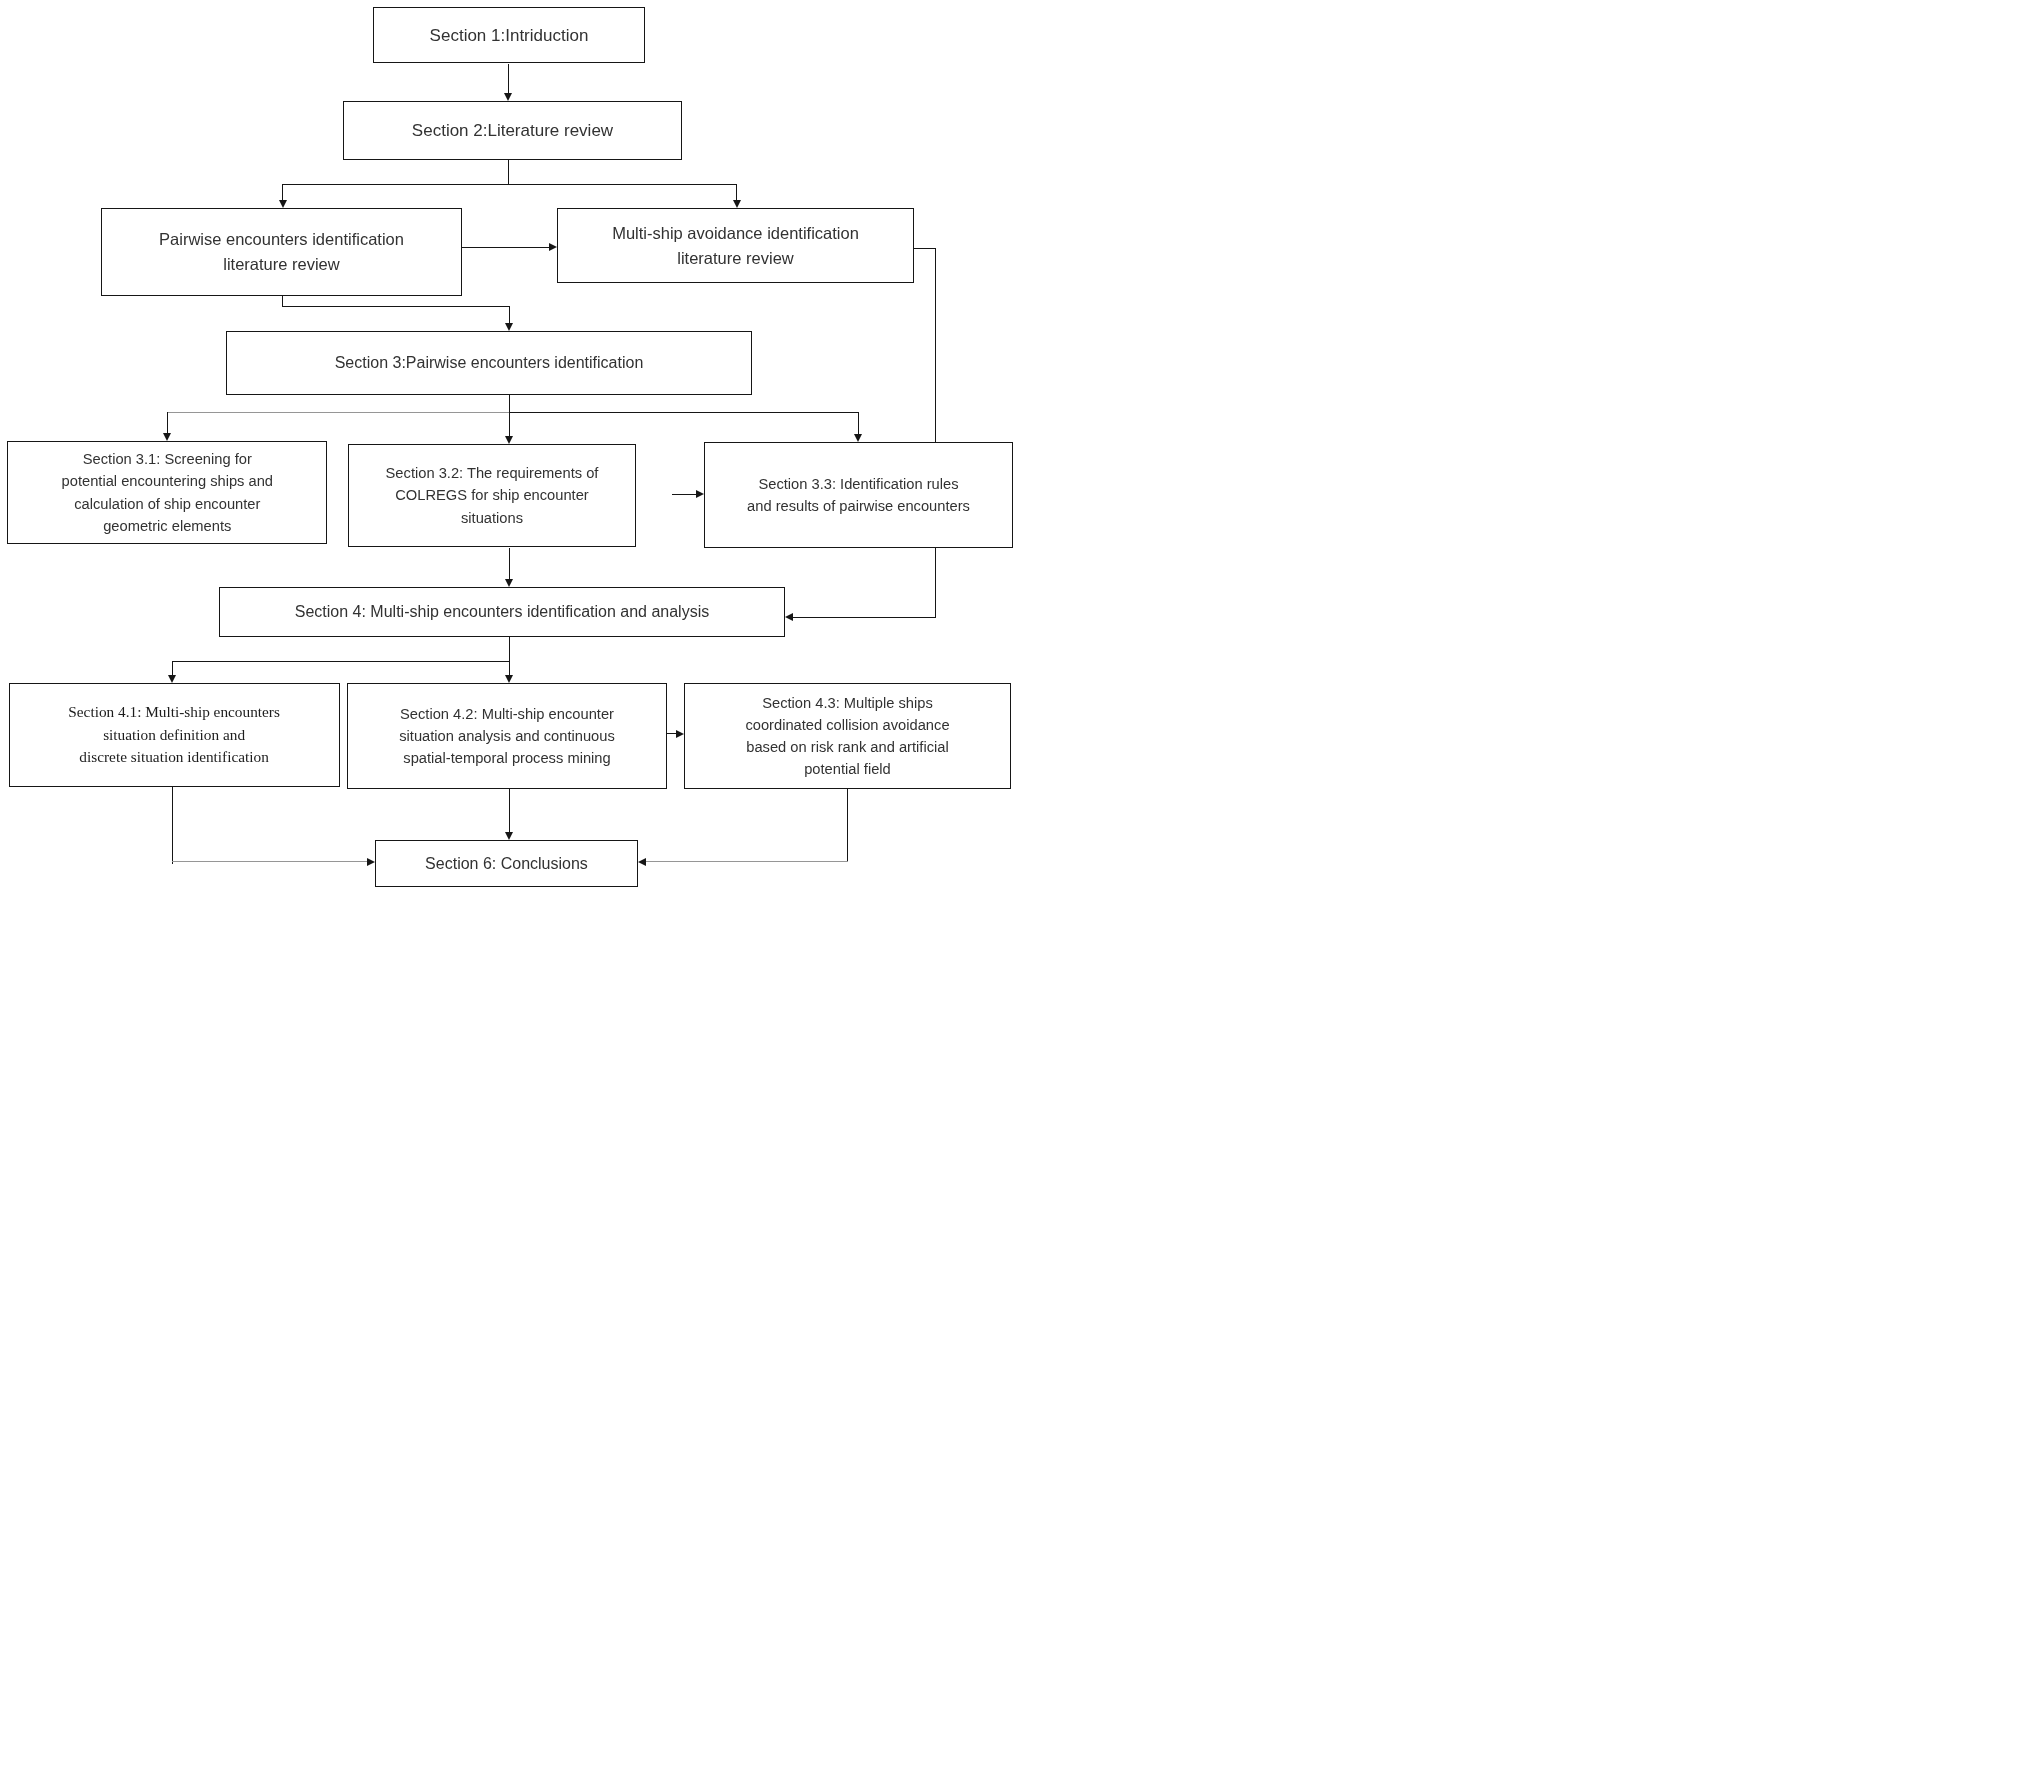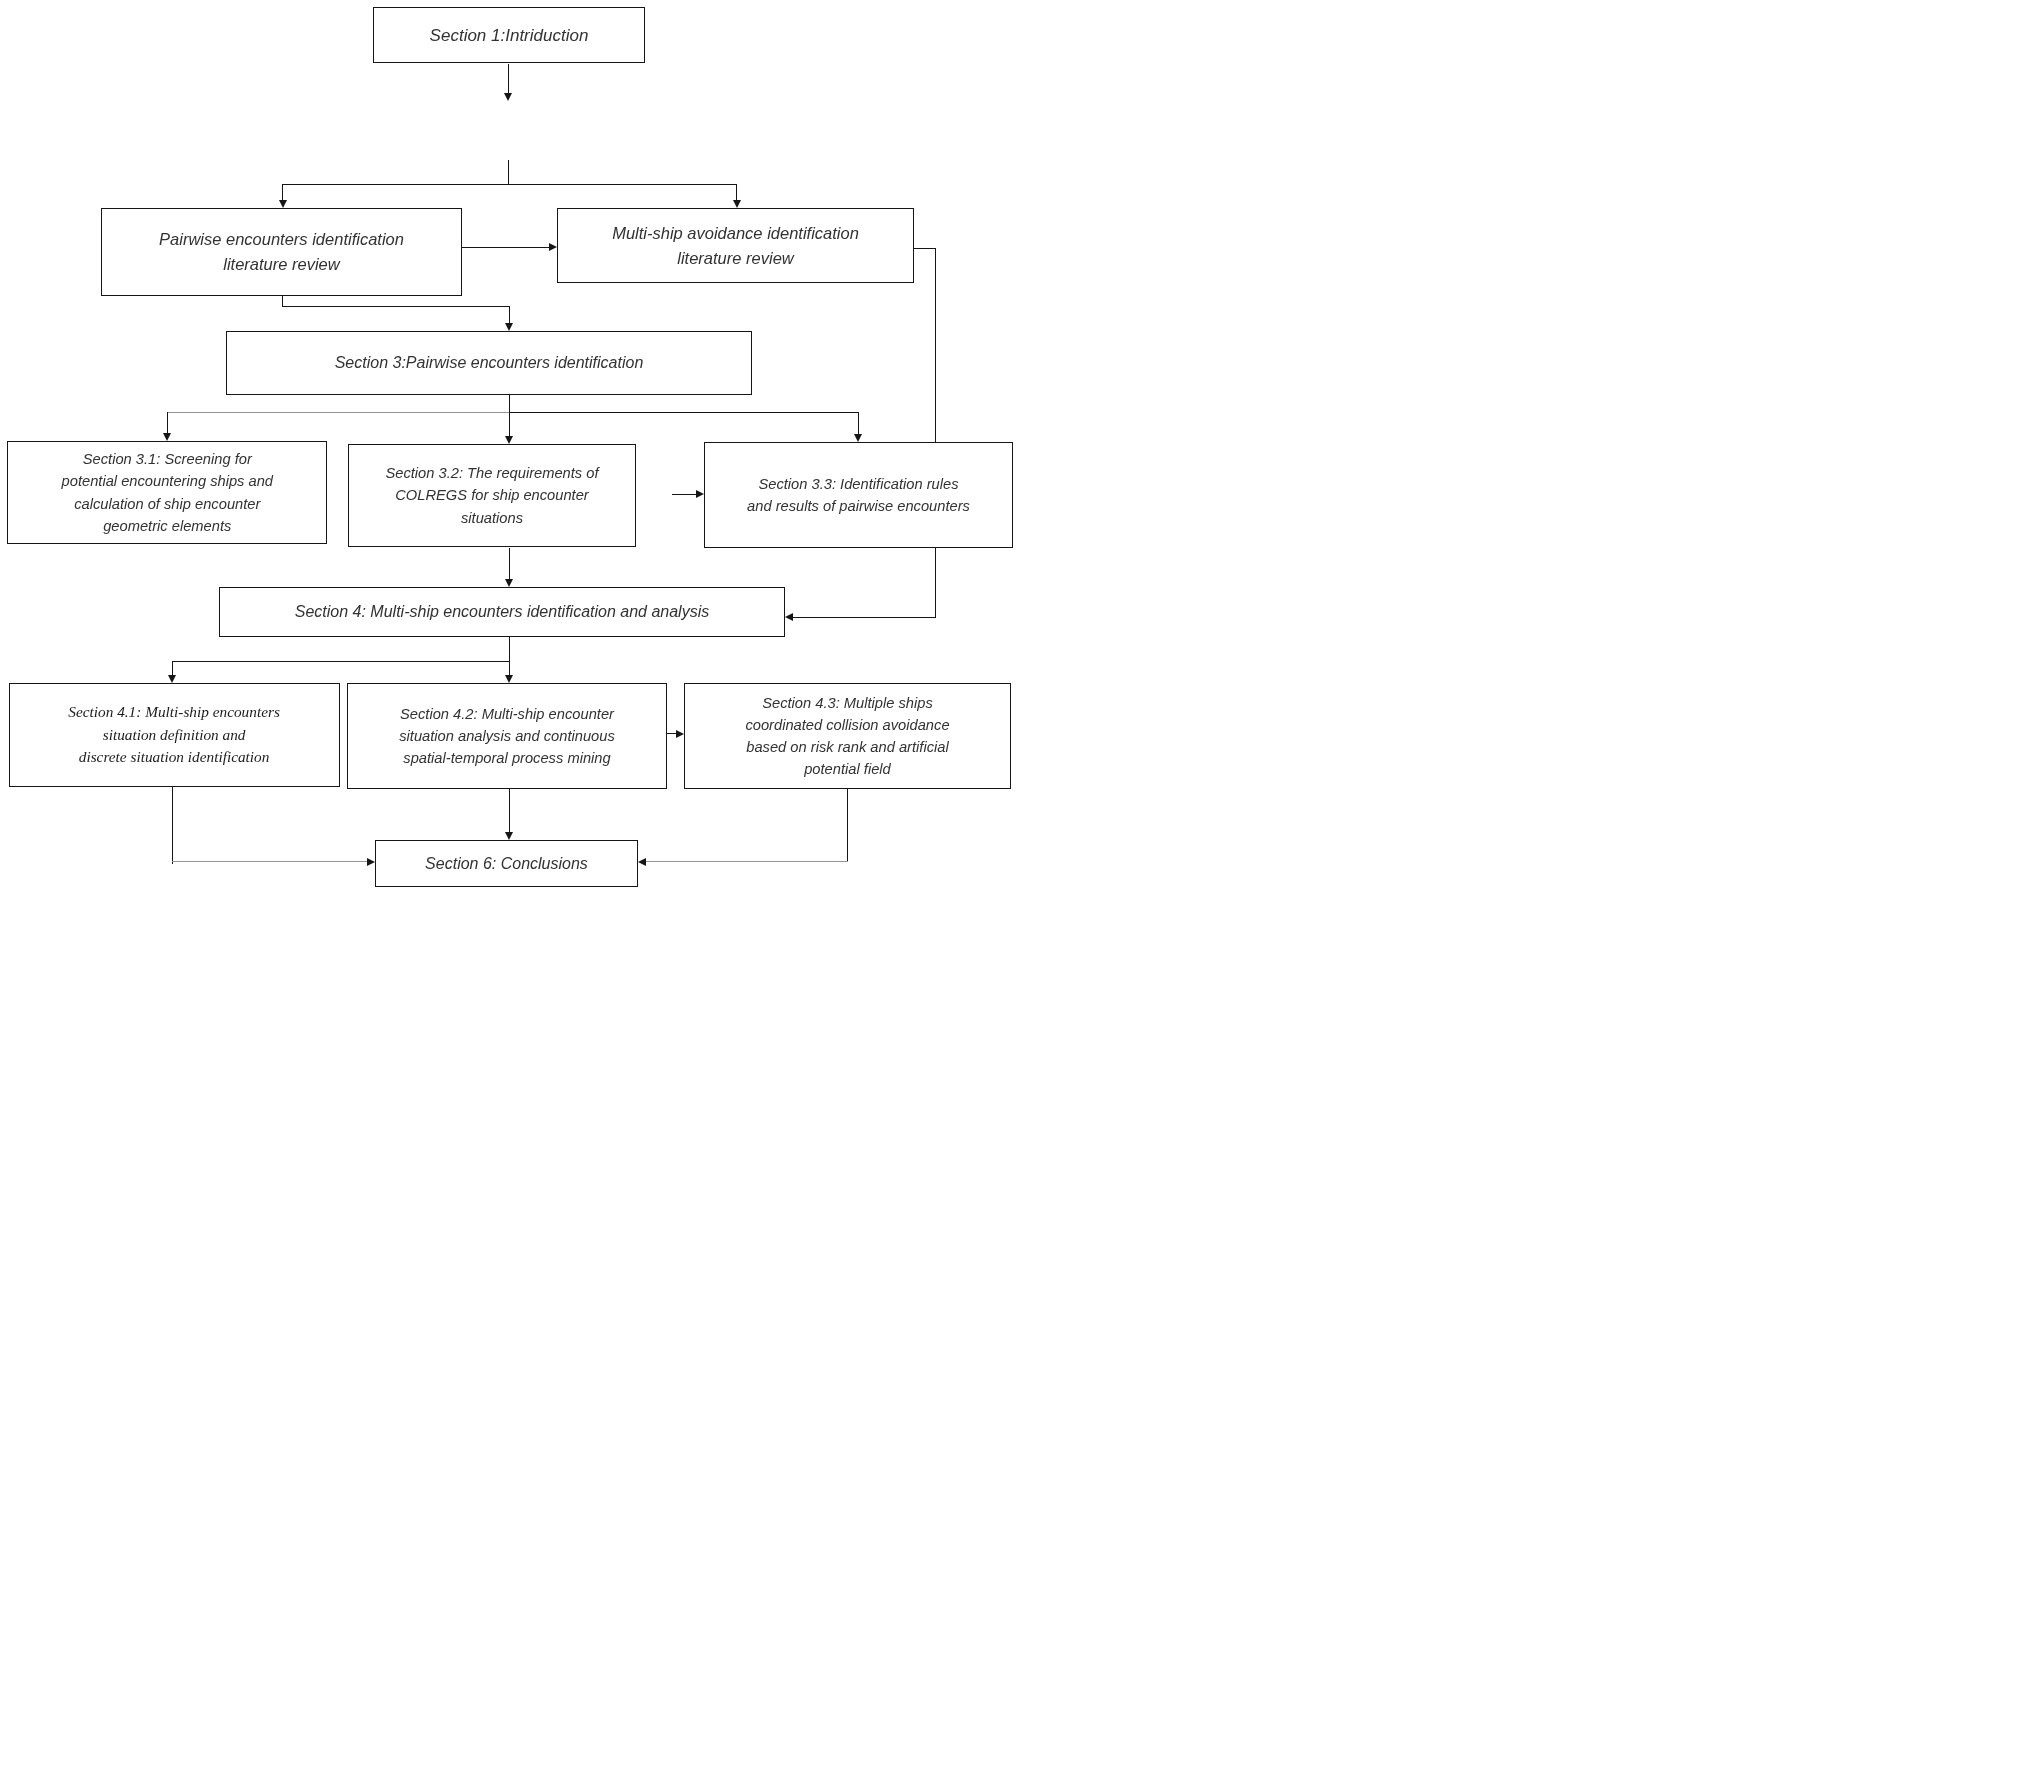--- a/index.html
+++ b/index.html
@@ -25,7 +25,6 @@
     justify-content: center;
     text-align: center;
     z-index: 1;
-    font-style: italic;
   }
   .node span {
     display: block;

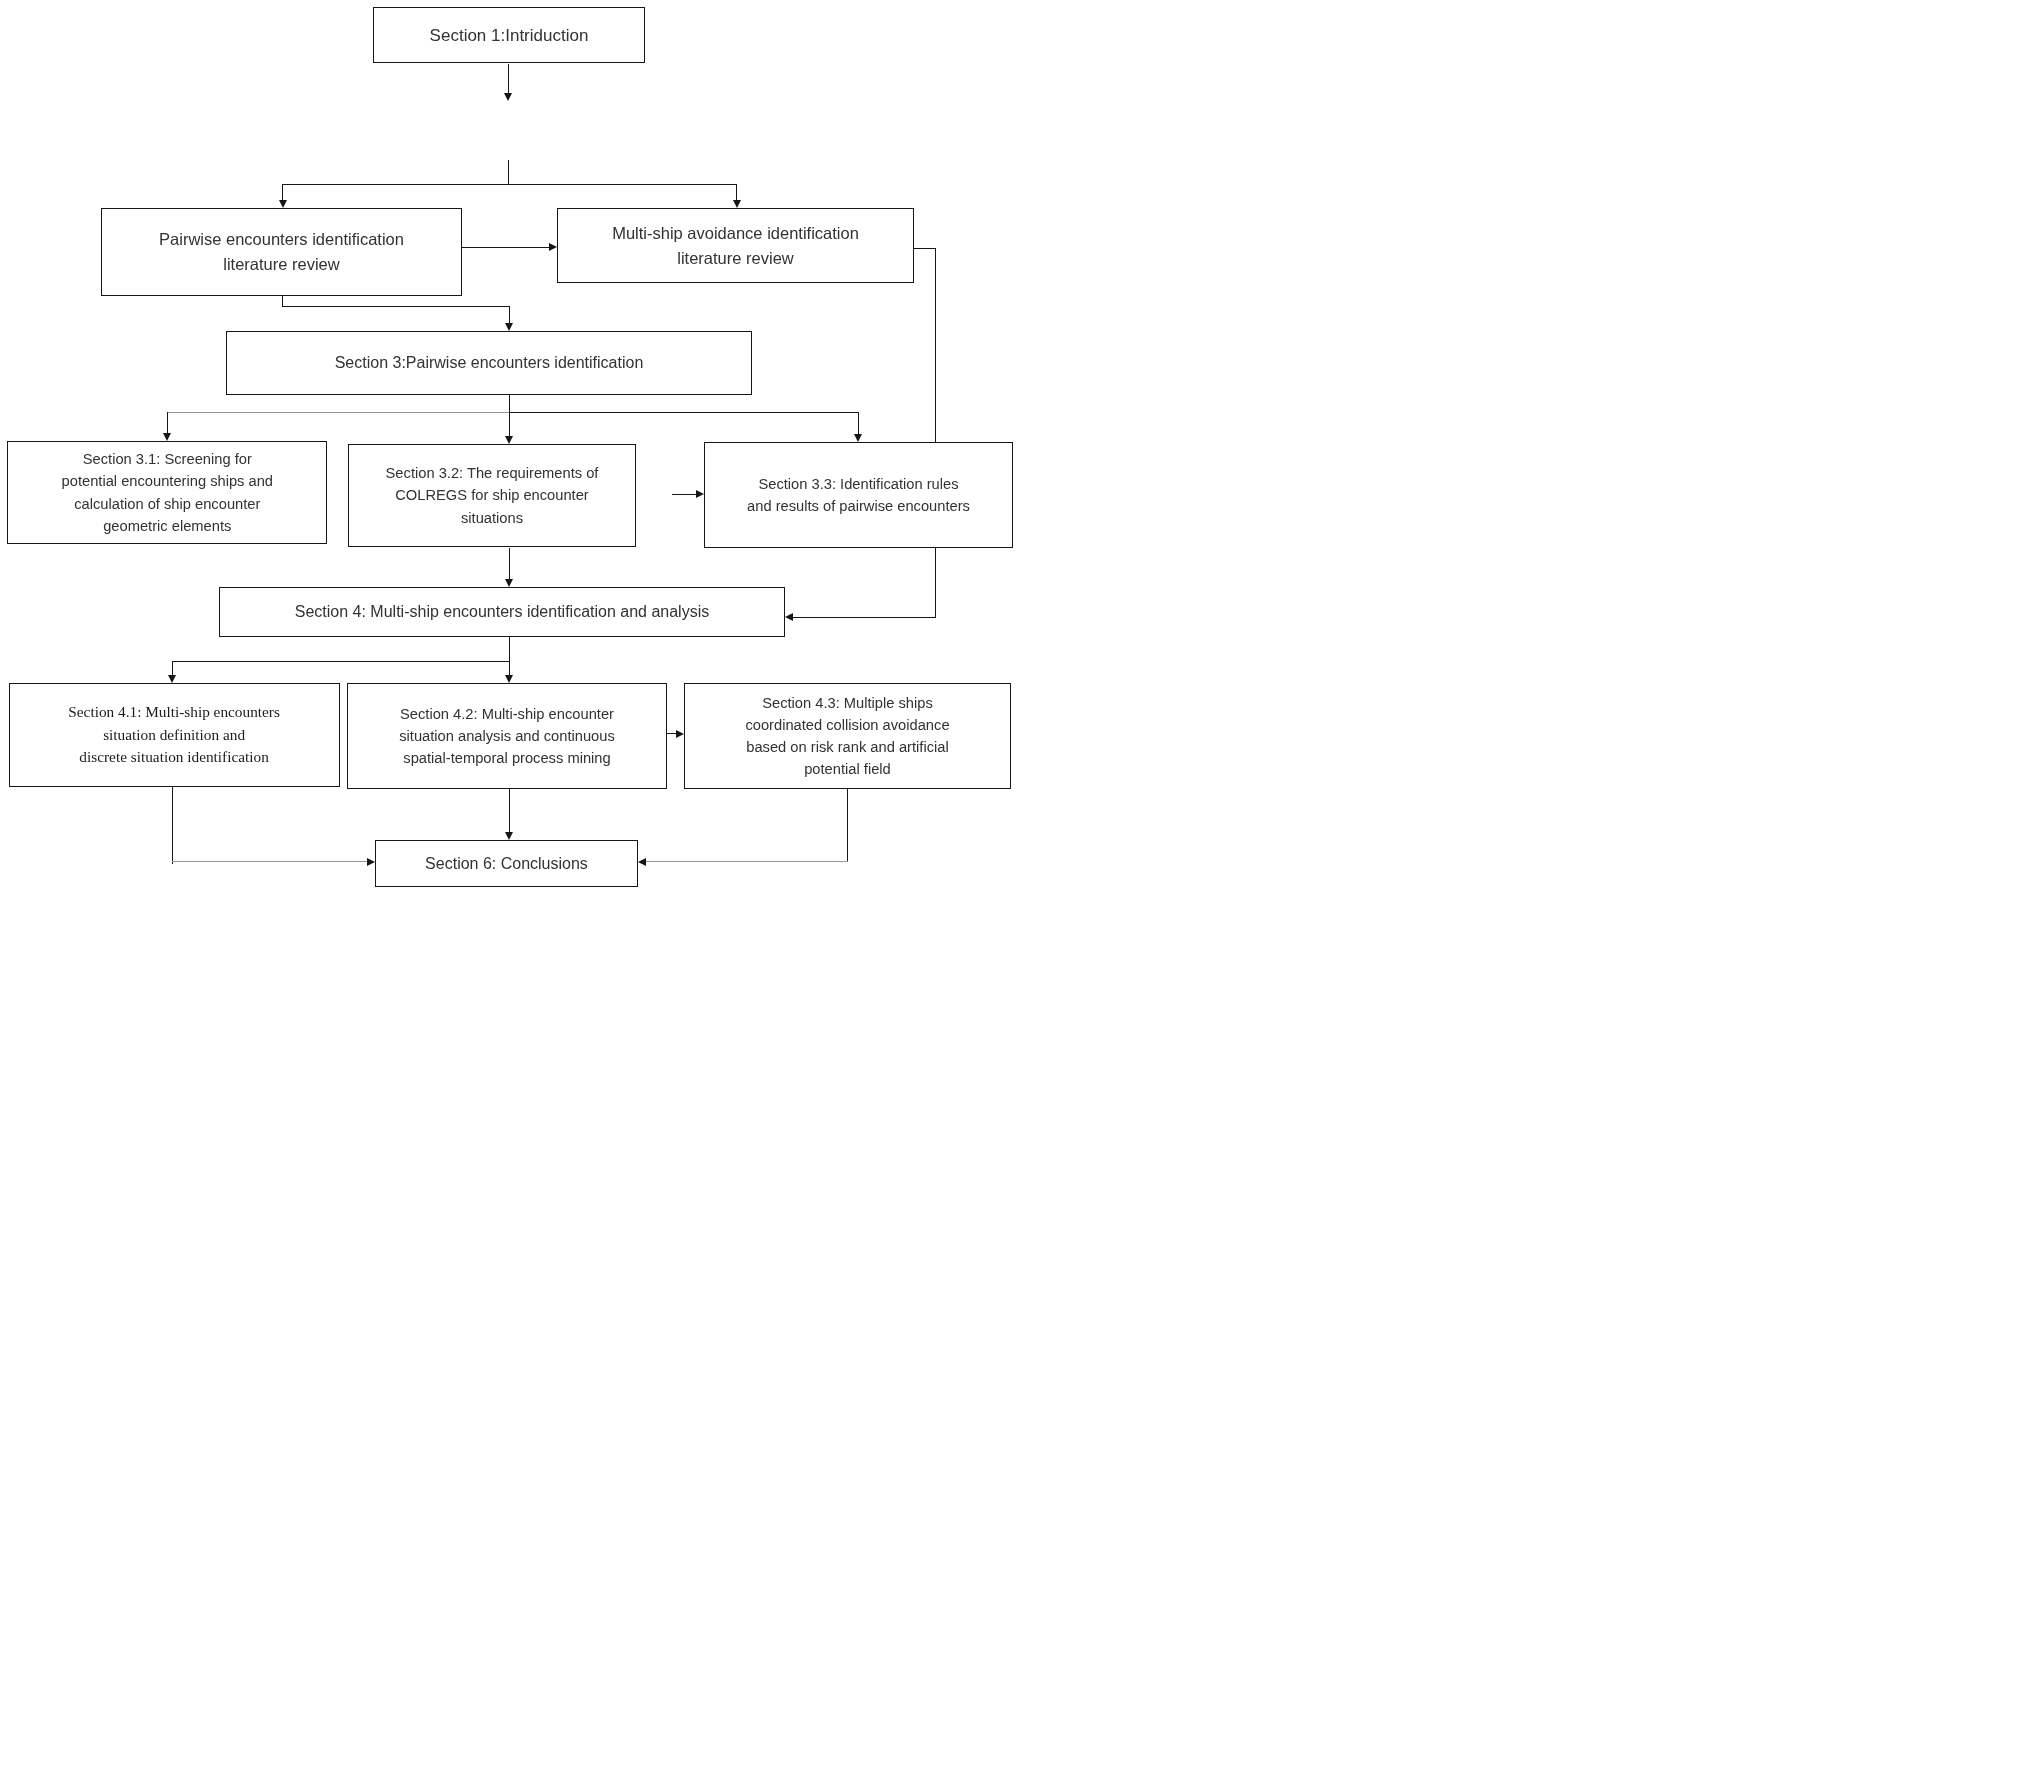--- a/index.html
+++ b/index.html
@@ -81,6 +81,9 @@
     <span>Section 1:Intriduction</span>
   </div>
 
+  <div class="node f28" style="left:343px; top:101px; width:339px; height:59px;">
+    <span>Section 2:Literature review</span>
+  </div>
 
   <div class="node f27" style="left:101px; top:208px; width:361px; height:88px;">
     <span>Pairwise encounters identification

